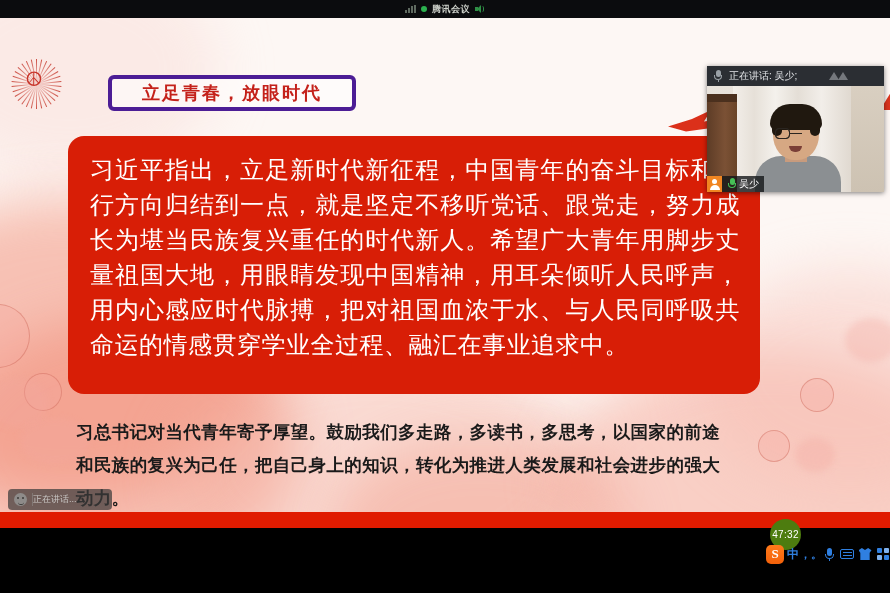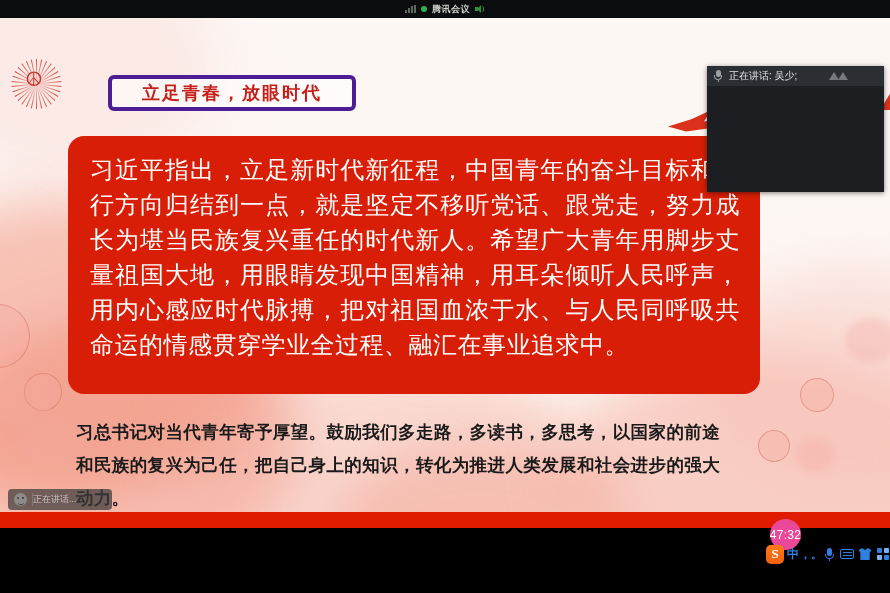--- a/index.html
+++ b/index.html
@@ -325,6 +325,29 @@
       <polygon points="10,9 15,1 20,9" fill="#cfd3d8"></polygon>
     </svg>
   </div>
+  <div id="vbody">
+    <div class="wallright"></div>
+    <div class="curtain"></div>
+    <div class="wardrobe"></div>
+    <div class="torso"></div>
+    <div class="neck"></div>
+    <div class="head"></div>
+    <div class="hair"></div>
+    <div class="glasses">
+        <i></i>
+        <b></b>
+        <i></i>
+      </div>
+    <div class="mouth"></div>
+    <div id="vname">
+      <span class="host"></span>
+      <span class="gmic">
+        <span class="cap"></span>
+          <span class="arc"></span>
+      </span>
+      <span class="nm">吴少</span>
+    </div>
+  </div>
 </div>
 
 <div id="timer">47:32</div>

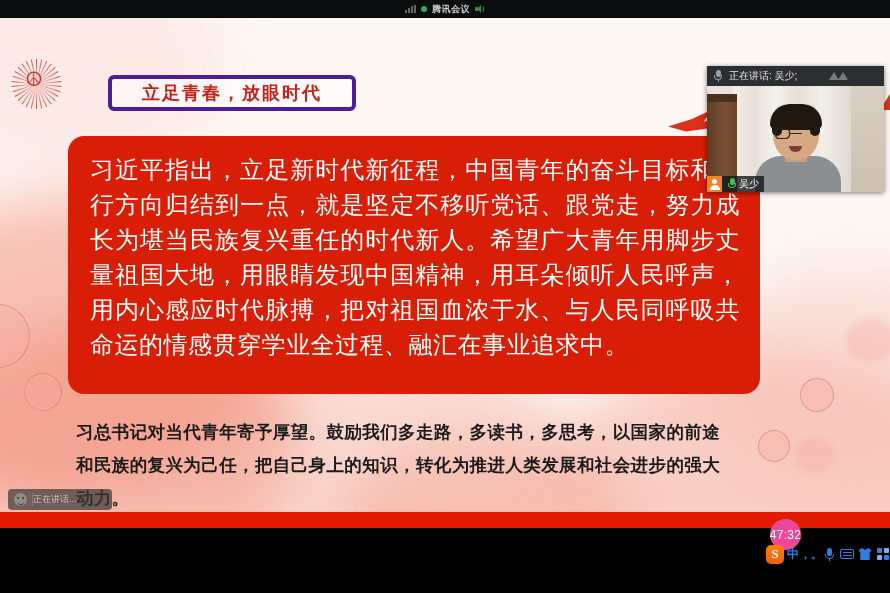--- a/index.html
+++ b/index.html
@@ -180,7 +180,7 @@
   
   #timer{
     position:absolute; left:770px; top:519px; width:31px; height:31px; border-radius:50%;
-    background:#ec4899; color:#fff; font-size:12px; display:flex; align-items:center;
+    background:#4d7c0f; color:#fff; font-size:10px; display:flex; align-items:center;
     justify-content:center; z-index:55; letter-spacing:.3px;
   }
 

